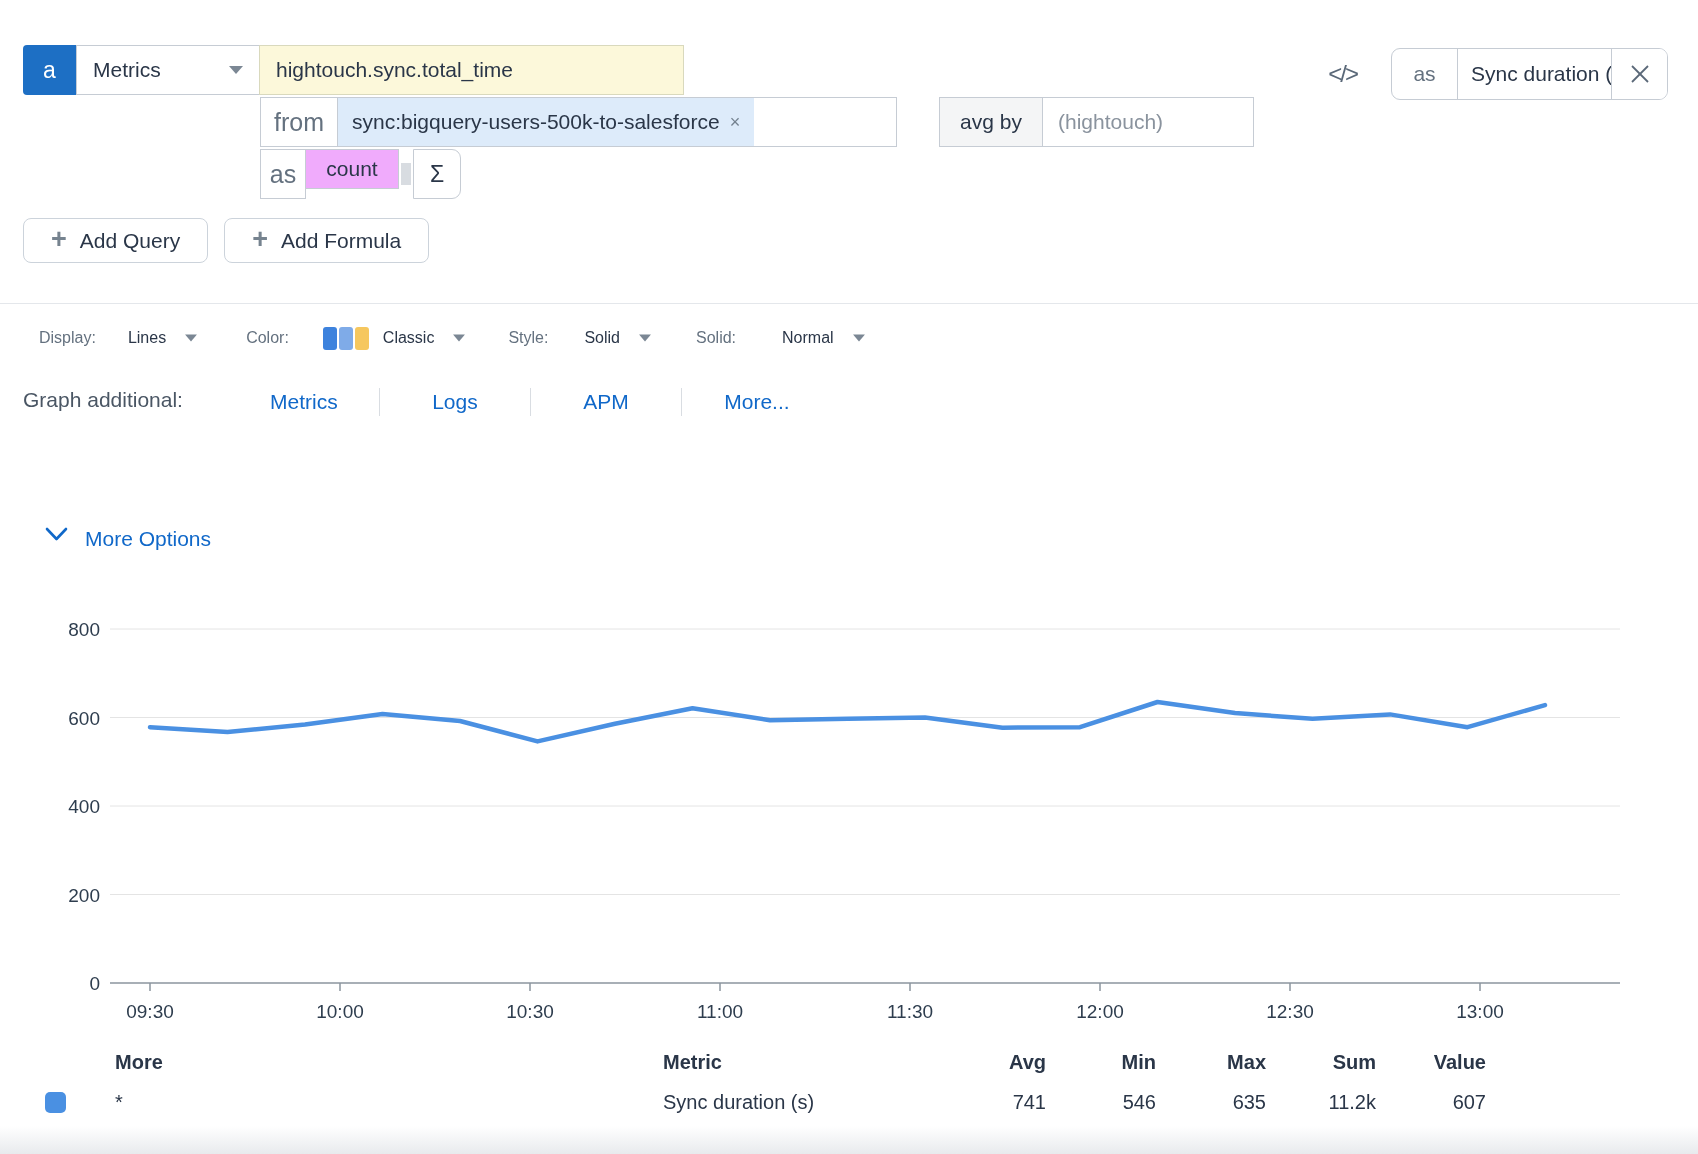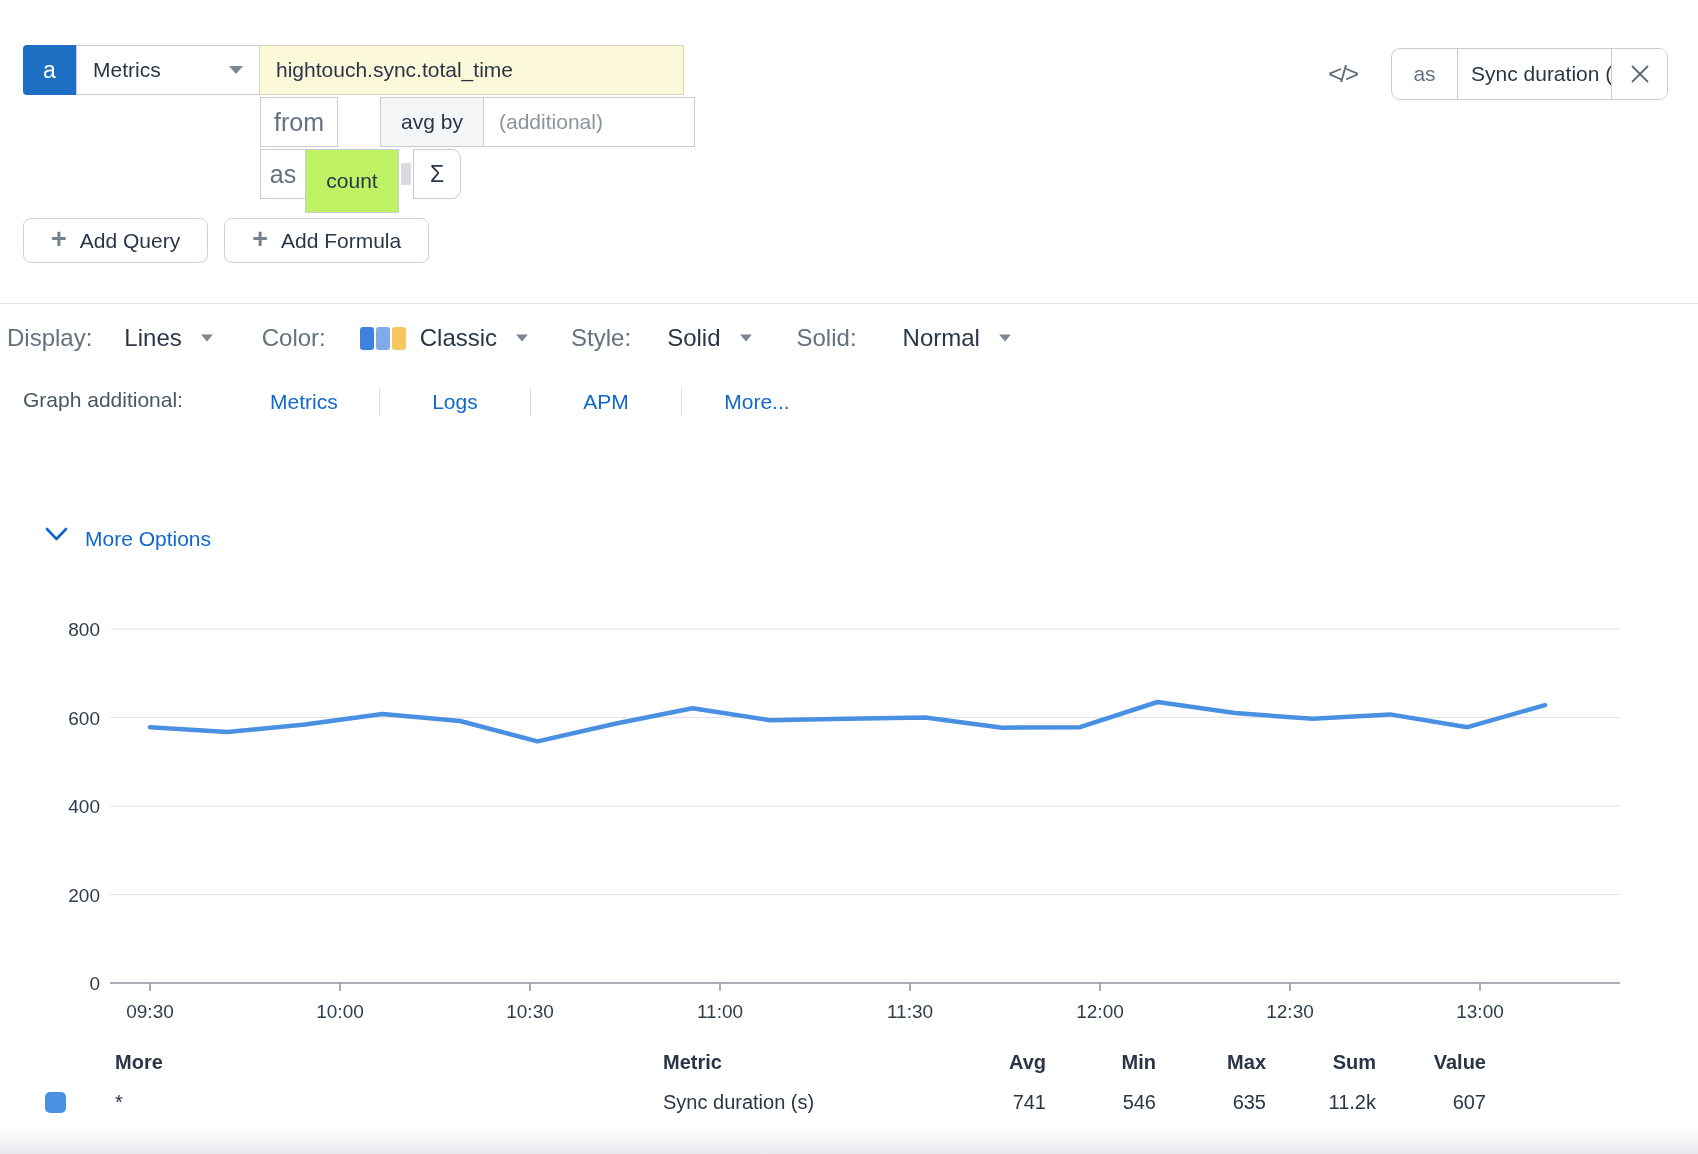--- a/index.html
+++ b/index.html
@@ -147,6 +147,12 @@
 
   <div class="row2">
     <div class="box-label from-label">from</div>
+    <div class="filter-input">
+      <div class="filter-tag">
+        <span>sync:bigquery-users-500k-to-salesforce</span>
+        <span class="tag-x">×</span>
+      </div>
+    </div>
     <div class="avgby-box">
       <span>avg by</span>
     </div>

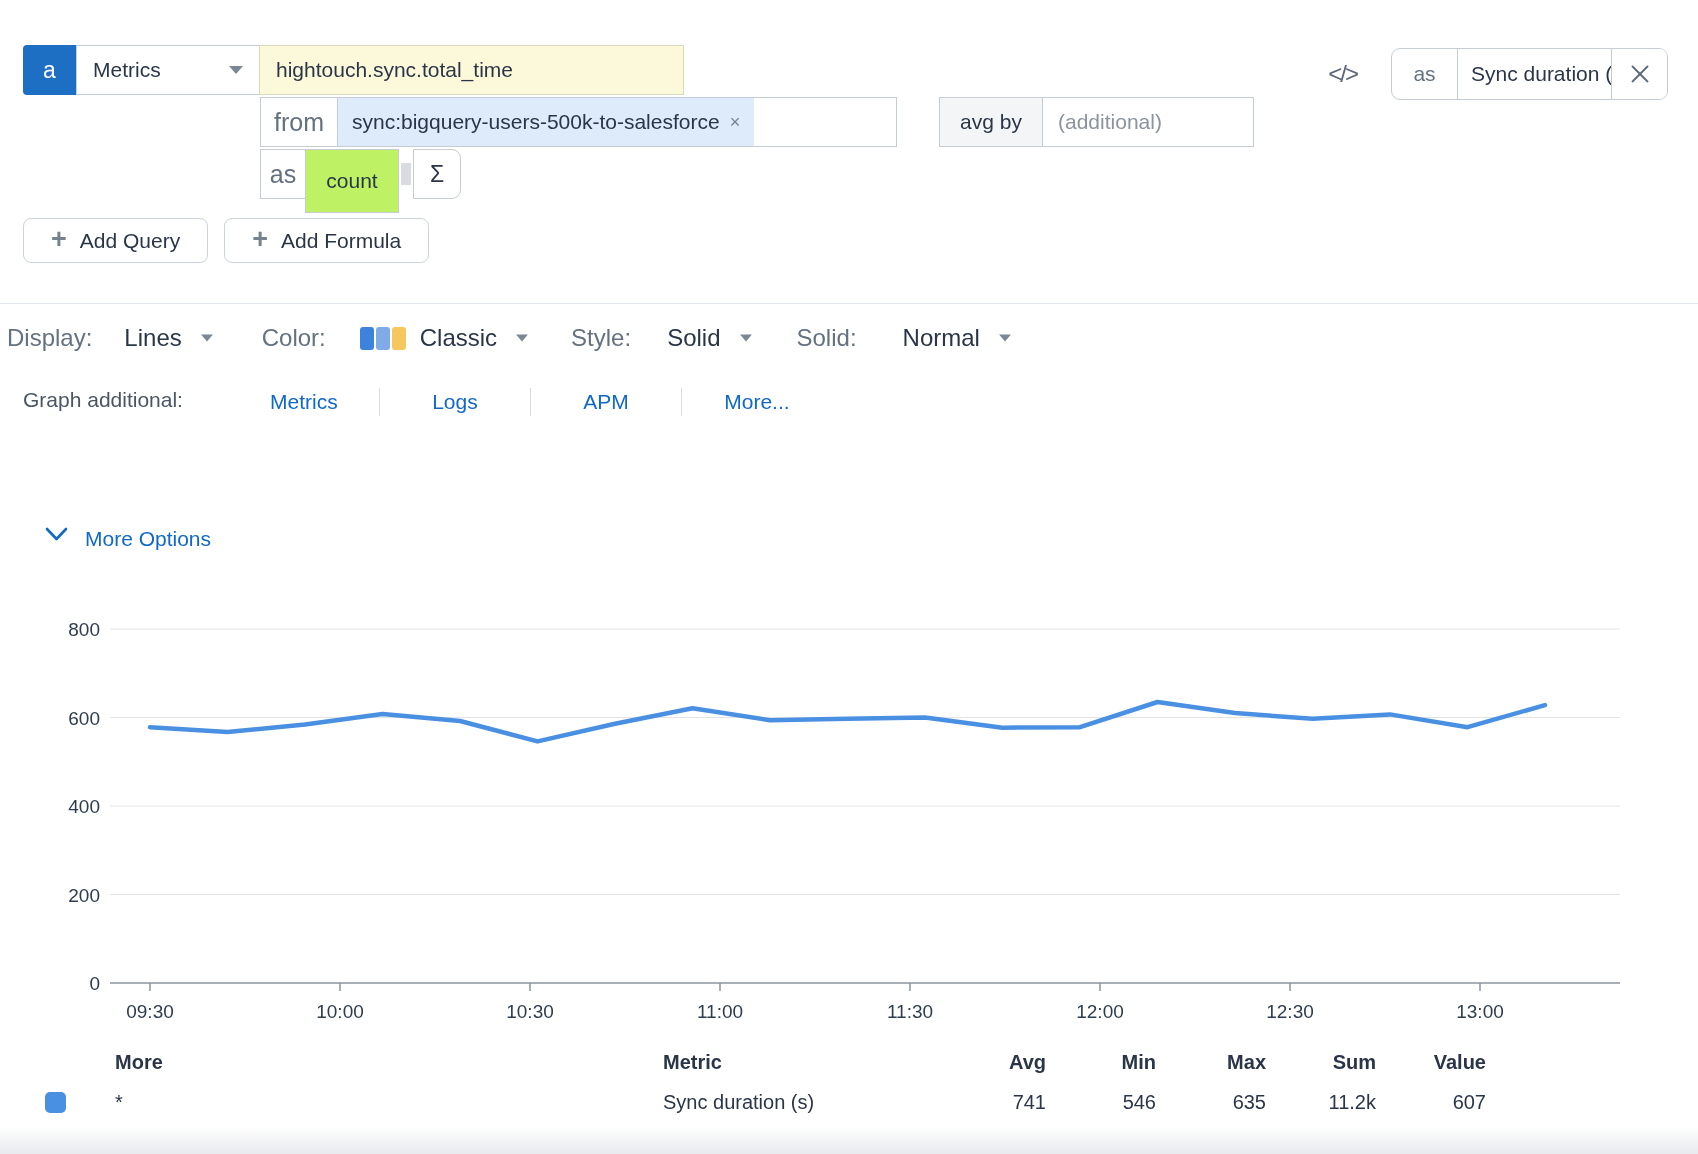--- a/index.html
+++ b/index.html
@@ -157,7 +157,7 @@
       <span>avg by</span>
     </div>
     <div class="everything-input">
-      <span>(additional)</span>
+      <span>(hightouch)</span>
     </div>
   </div>
 

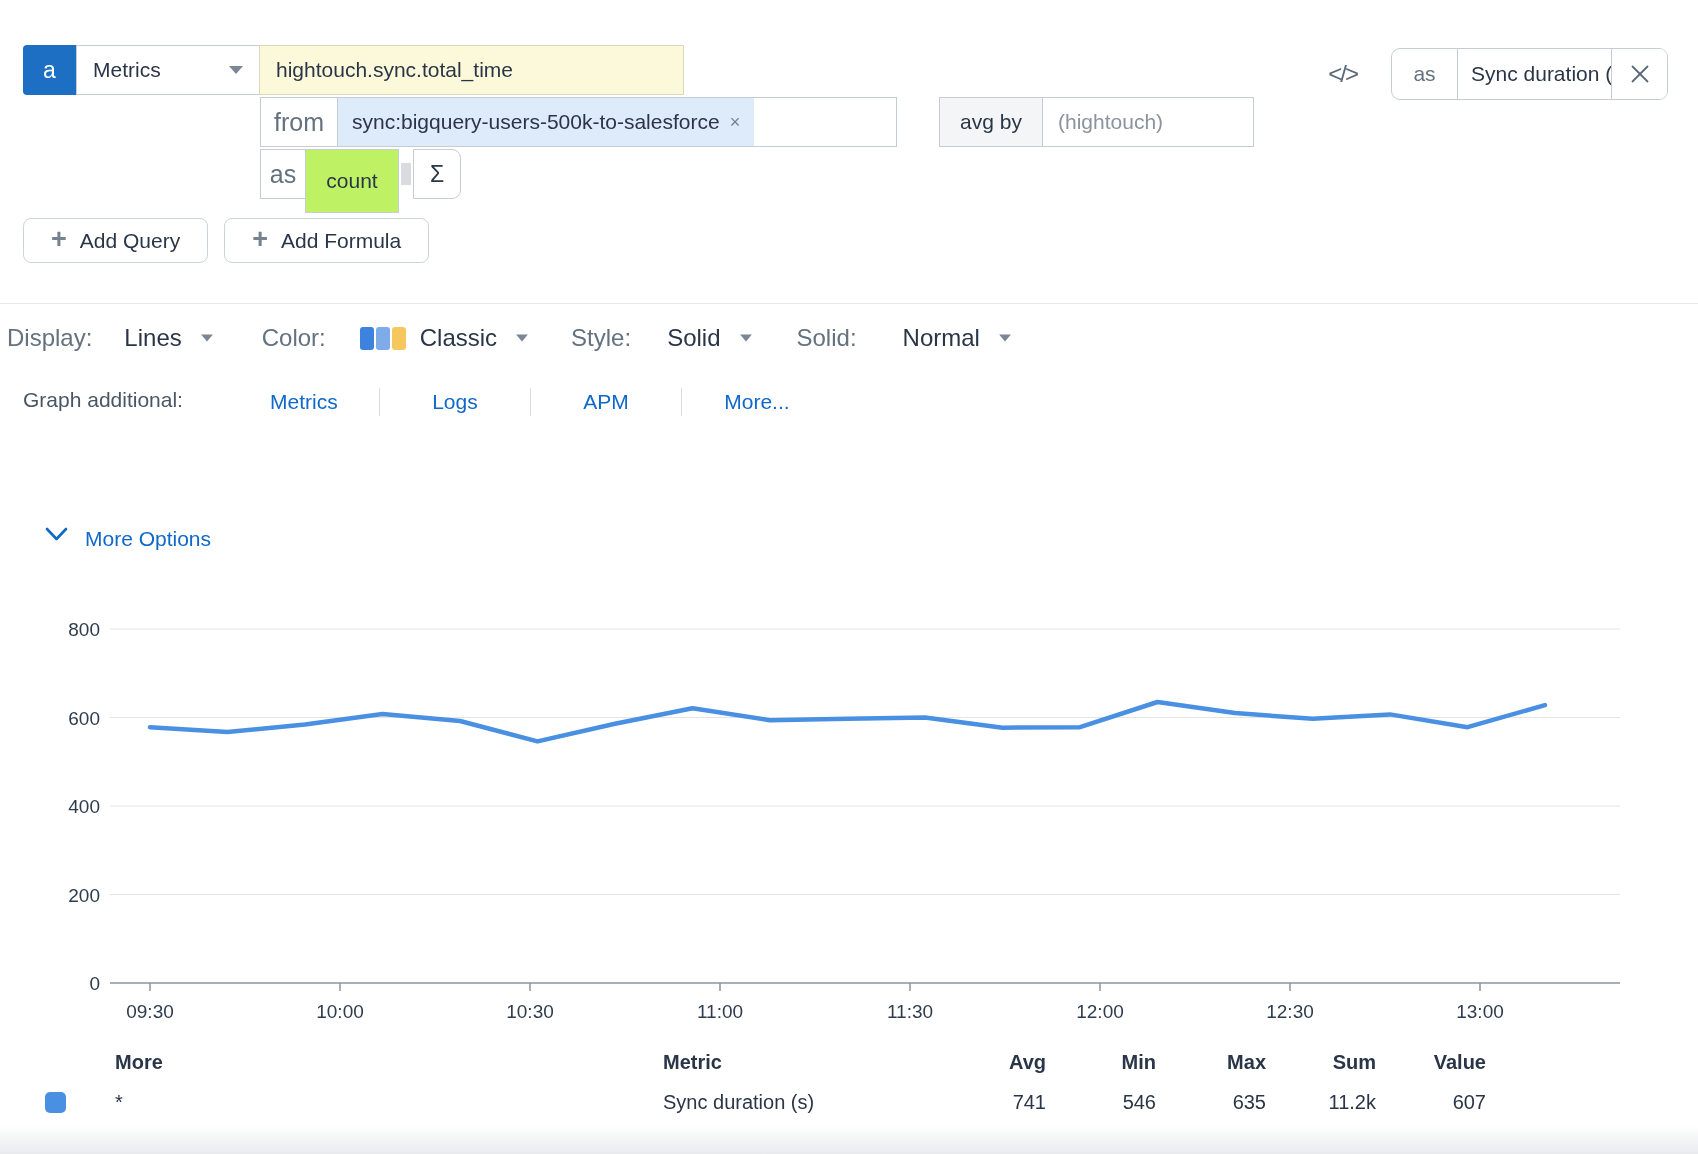--- a/index.html
+++ b/index.html
@@ -60,8 +60,8 @@
 
   .row3{position:absolute;top:149px;left:260px;display:flex;height:50px;align-items:stretch;}
   .as-label{width:46px;height:50px;}
-  .count-box{width:94px;height:64px;margin-left:-1px;border:1px solid var(--border);
-    background:#bef264;display:flex;align-items:center;justify-content:center;font-size:21px;}
+  .count-box{width:94px;height:40px;margin-left:-1px;border:1px solid var(--border);
+    background:#f0abfc;display:flex;align-items:center;justify-content:center;font-size:21px;}
   .drag-handle{align-self:center;width:10px;height:22px;background:#d8dce1;margin:0 2px;}
   .sigma-btn{width:48px;height:50px;border:1px solid var(--border);border-radius:0 9px 9px 0;
     background:#fff;display:flex;align-items:center;justify-content:center;font-size:23px;}

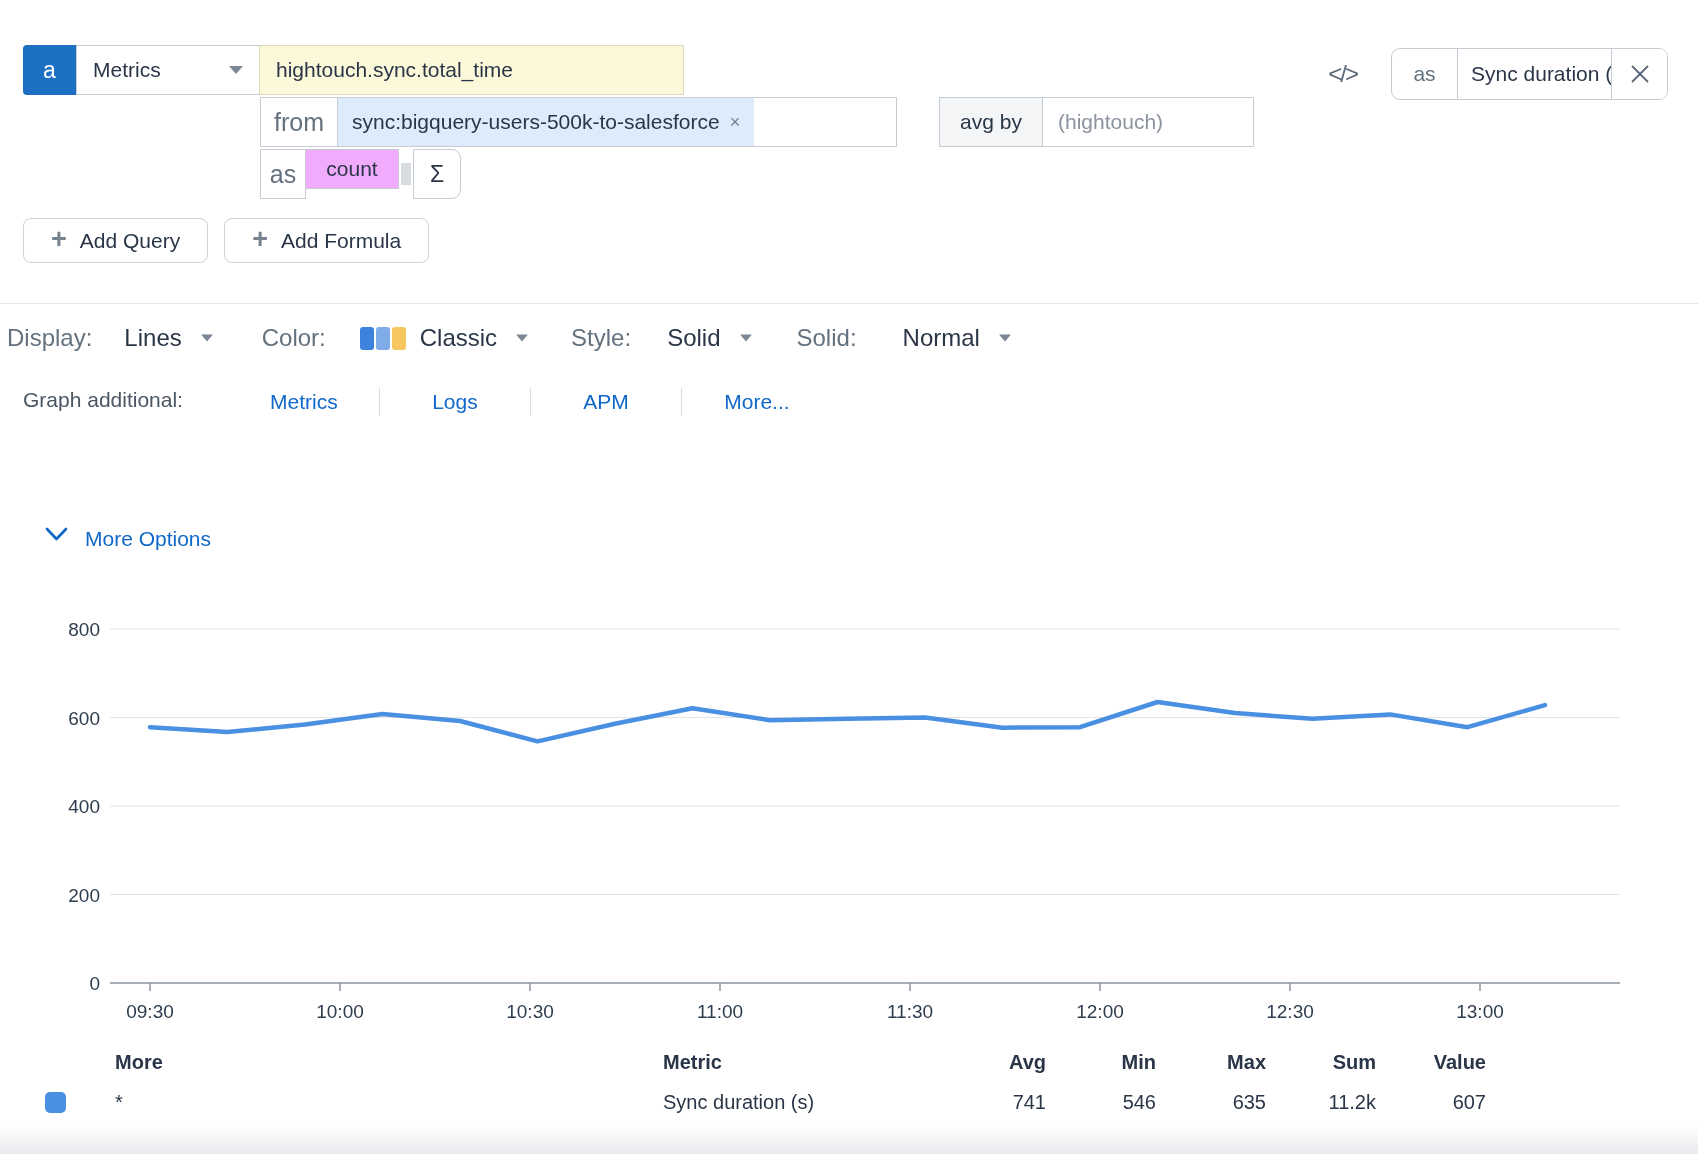--- a/index.html
+++ b/index.html
@@ -76,7 +76,7 @@
   .divider{position:absolute;top:303px;left:0;width:100%;height:1px;background:#e4e7eb;}
 
   
-  .display-row{position:absolute;top:317px;left:7px;height:42px;display:flex;align-items:center;font-size:24px;}
+  .display-row{position:absolute;top:317px;left:39px;height:42px;display:flex;align-items:center;font-size:16px;}
   .opt-label{color:var(--text-muted);}
   .opt-value{color:var(--text-dark);}
   .display-row .chev{margin-left:18px;transform:scale(.85);}

